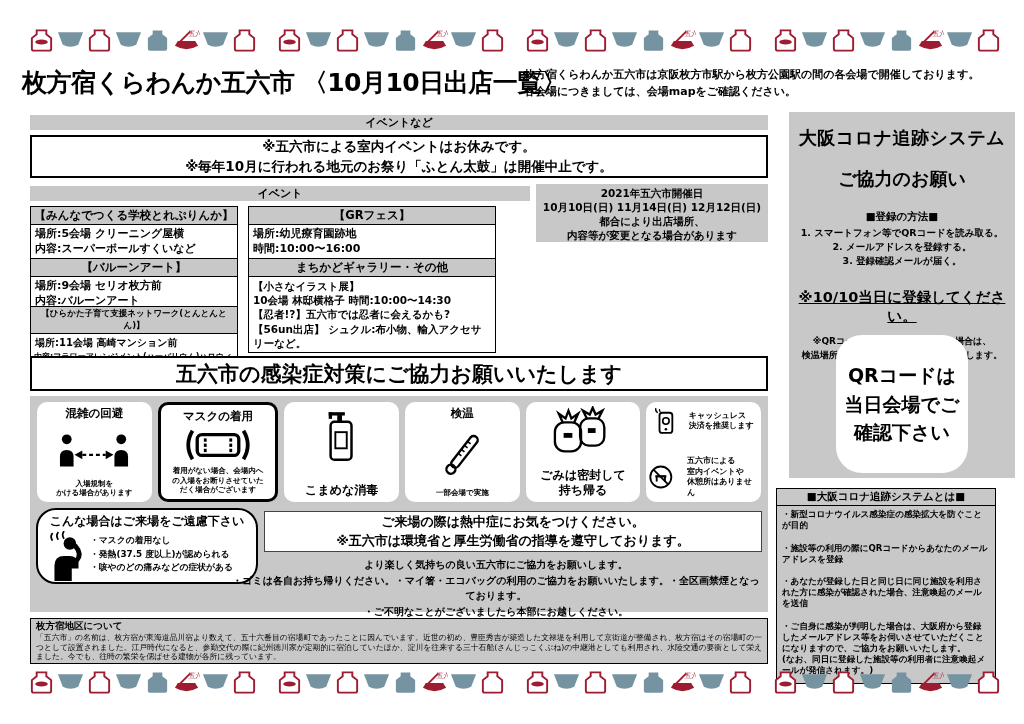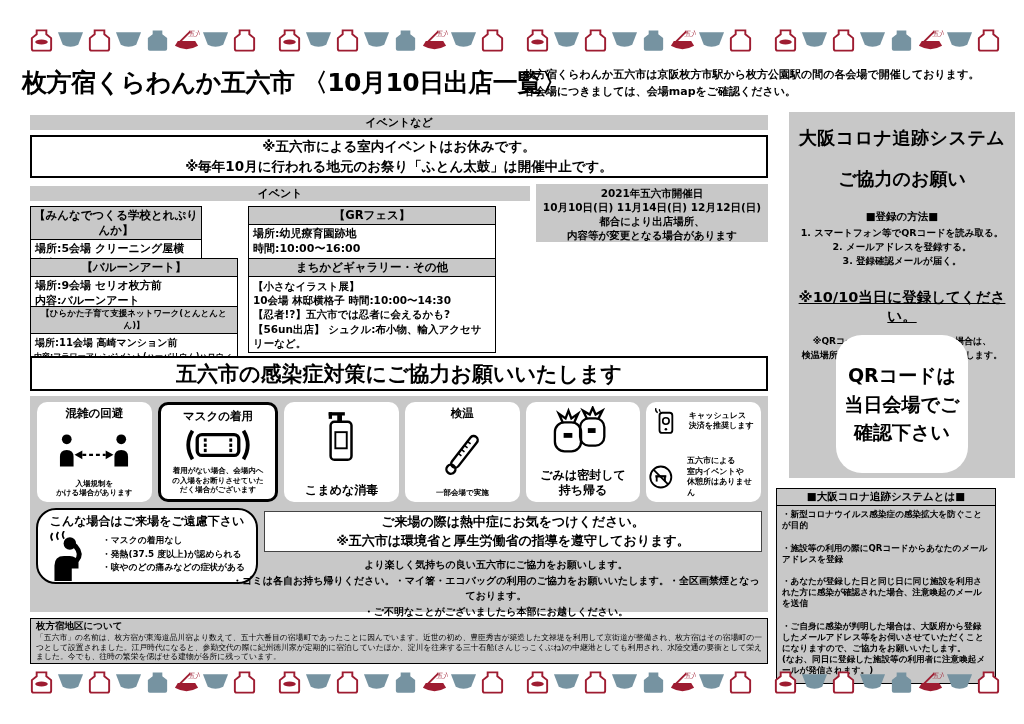--- a/index.html
+++ b/index.html
@@ -38,7 +38,7 @@
   .event-box { position:absolute; border:1.5px solid #000; background:#fff; }
   .ebox-title { background:#c8c8c8; border-bottom:1px solid #000; font-weight:bold; font-size:11.5px; text-align:center; padding:1px 2px; }
   .ebox-body { font-weight:bold; font-size:11px; padding:2px 4px; line-height:1.35; }
-  #ebox-0 { left:30px; top:206px; width:172px; }
+  #ebox-0 { left:30px; top:206px; width:208px; }
   #ebox-1 { left:30px; top:258px; width:208px; }
   #ebox-2 { left:30px; top:306px; width:208px; }
   #ebox-2 .ebox-title { font-size:8.5px; }

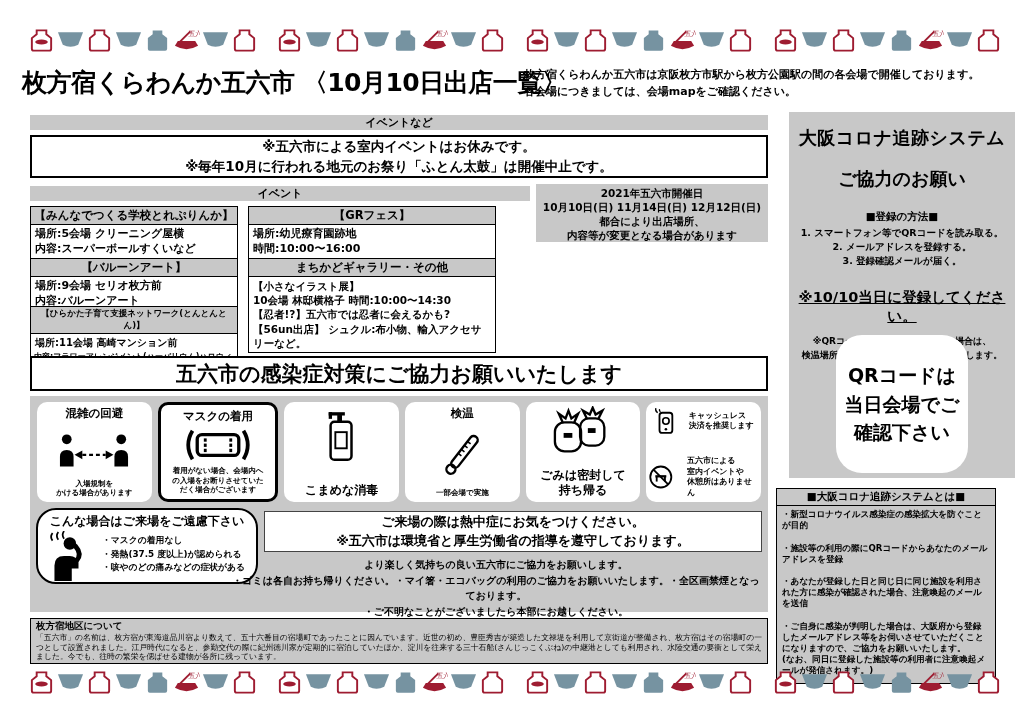--- a/index.html
+++ b/index.html
@@ -66,7 +66,7 @@
   #avoid-box { position:absolute; left:6px; top:112px; width:222px; height:76px; background:#fff;
     border:2.5px solid #000; border-radius:20px; padding:3px 8px; }
   .avoid-title { font-weight:bold; font-size:12px; text-align:center; }
-  .avoid-content { display:flex; gap:16px; margin-top:1px; }
+  .avoid-content { display:flex; gap:4px; margin-top:1px; }
   .avoid-items { font-size:8.8px; font-weight:bold; line-height:1.55; padding-top:3px; }
 
   #heat-box { position:absolute; left:234px; top:115px; width:498px; height:41px; background:#fff; border:1.5px solid #444;

